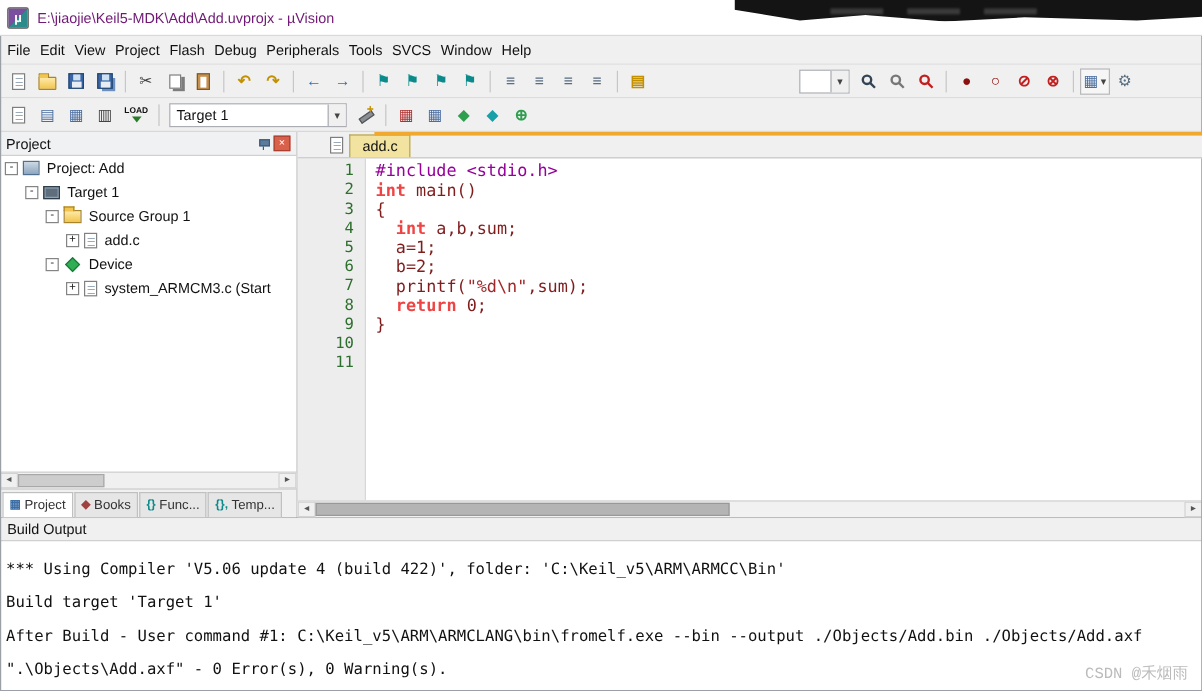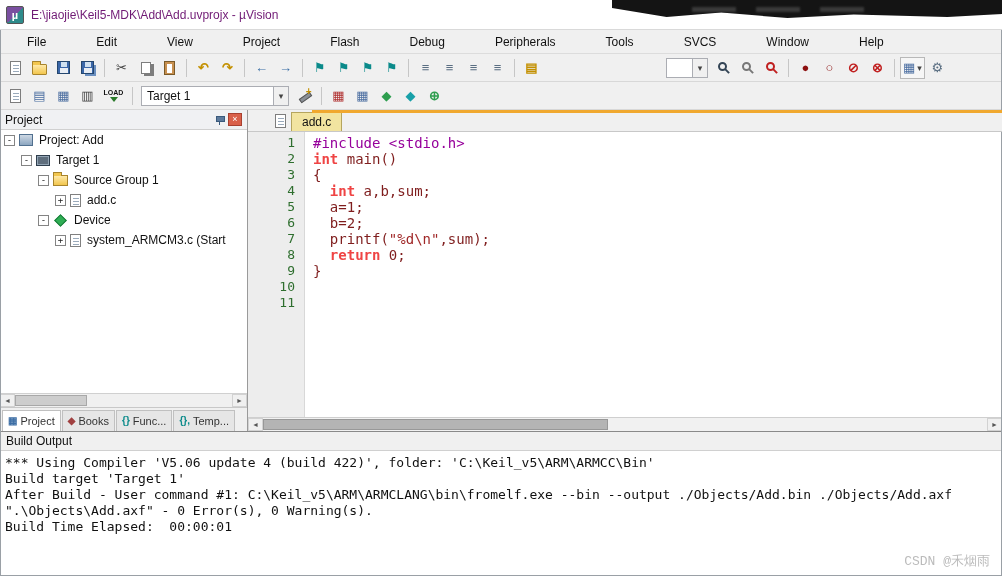--- a/index.html
+++ b/index.html
@@ -21,7 +21,7 @@
   .artifact i { display:block; width:44px; height:5px; background:#3a3a3a; filter:blur(1px); }
   
   .menubar { height:24px; display:flex; align-items:center; background:#f0f0f0; border-bottom:1px solid #dcdcdc; padding-left:2px; }
-  .menu-item { padding:3px 25px; }
+  .menu-item { padding:3px 4px; }
   
   .toolbar { height:28px; display:flex; align-items:center; background:#f0f0f0; border-bottom:1px solid #d8d8d8; padding:0 4px; gap:1px; }
   .tbtn { width:23px; height:22px; display:flex; align-items:center; justify-content:center; flex:none; }

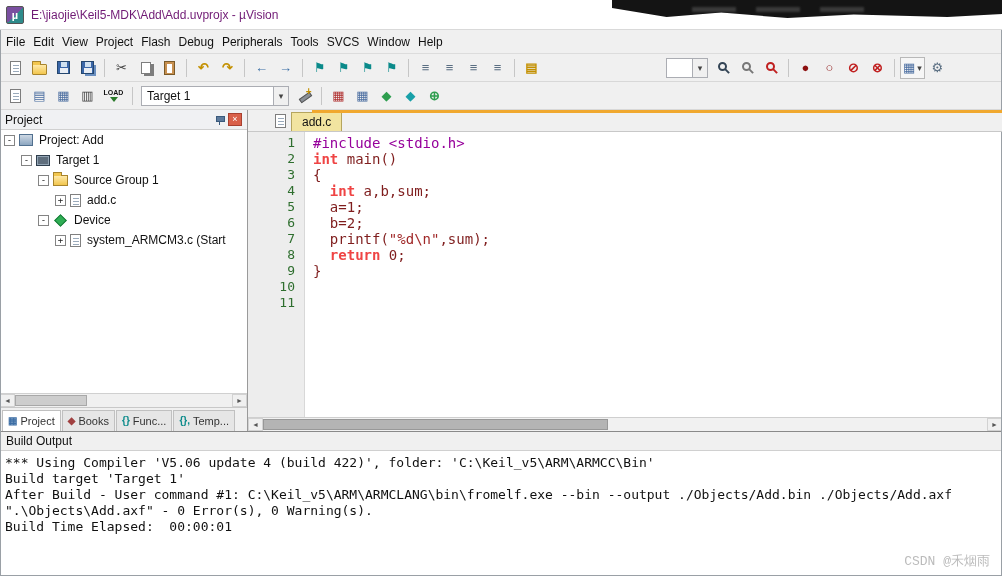--- a/index.html
+++ b/index.html
@@ -113,7 +113,7 @@
   .build-output { height:144px; display:flex; flex-direction:column; background:#fff; }
   .bo-header { height:19px; background:#f0f0f0; border-bottom:1px solid #d0d0d0; padding:2px 6px; flex:none; }
   .bo-content { flex:1; padding:4px 5px; font-family:"DejaVu Sans Mono",monospace; font-size:13px; overflow:hidden; }
-  .bo-line { height:16px; line-height:16px; white-space:pre; }
+  .bo-line { height:16px; line-height:16px; white-space:pre;margin-top:12px; }
   .watermark { position:absolute; right:12px; bottom:6px; color:#bbbbbb; font-size:13px;font-family:Liberation Mono, monospace; }
 </style>
 </head>

